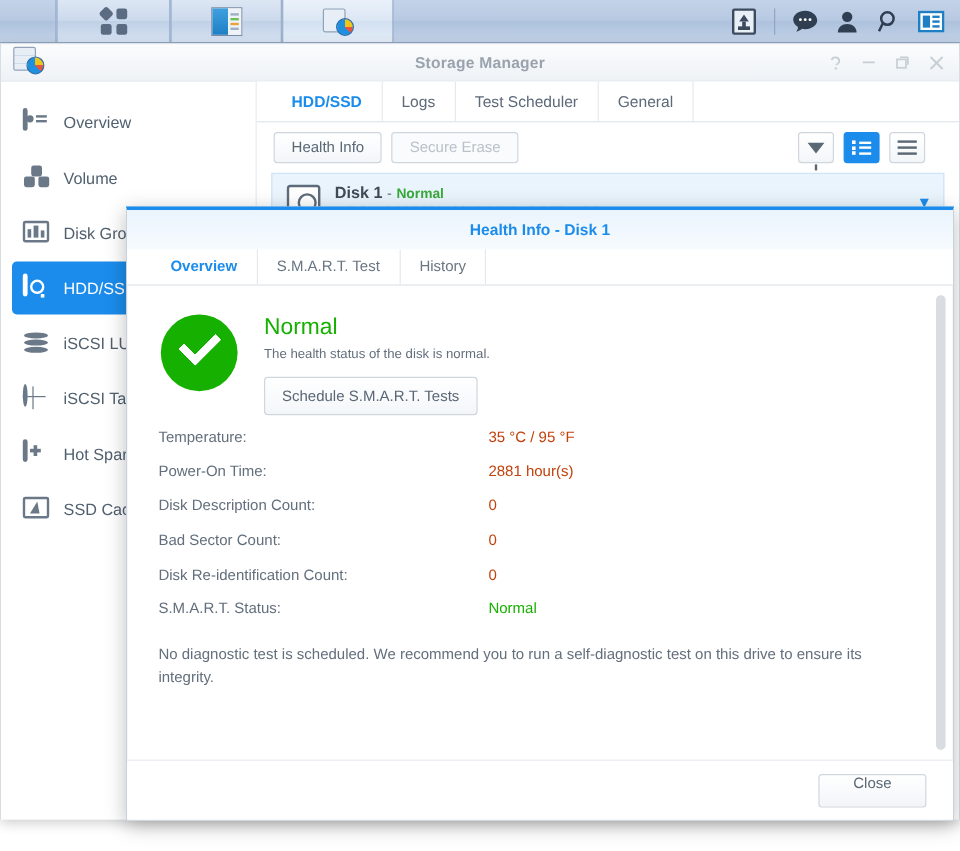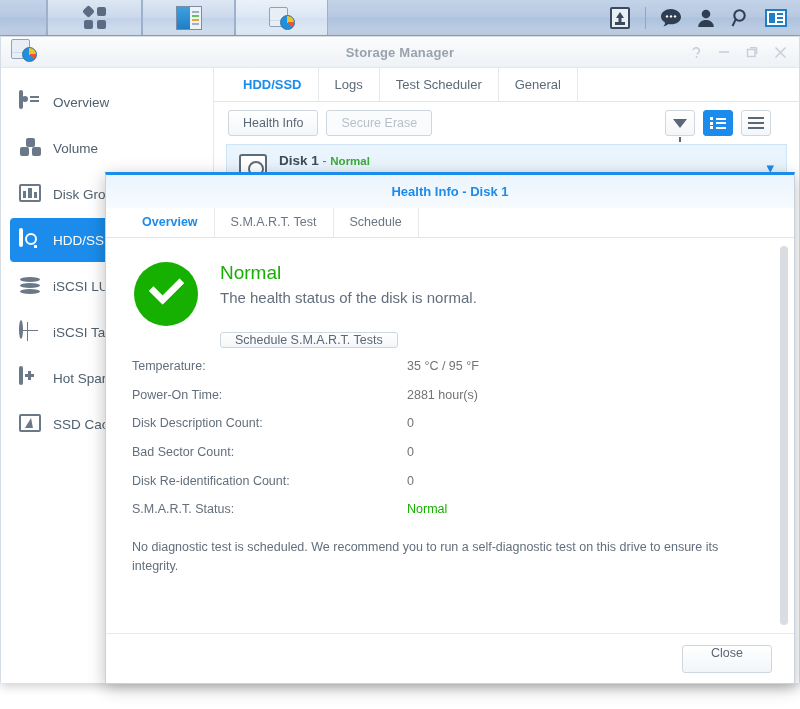--- a/index.html
+++ b/index.html
@@ -461,7 +461,7 @@
     <div class="m-tabs">
       <div class="m-tab active">Overview</div>
       <div class="m-tab">S.M.A.R.T. Test</div>
-      <div class="m-tab">Schedule</div>
+      <div class="m-tab">History</div>
     </div>
 
     <div class="m-body">

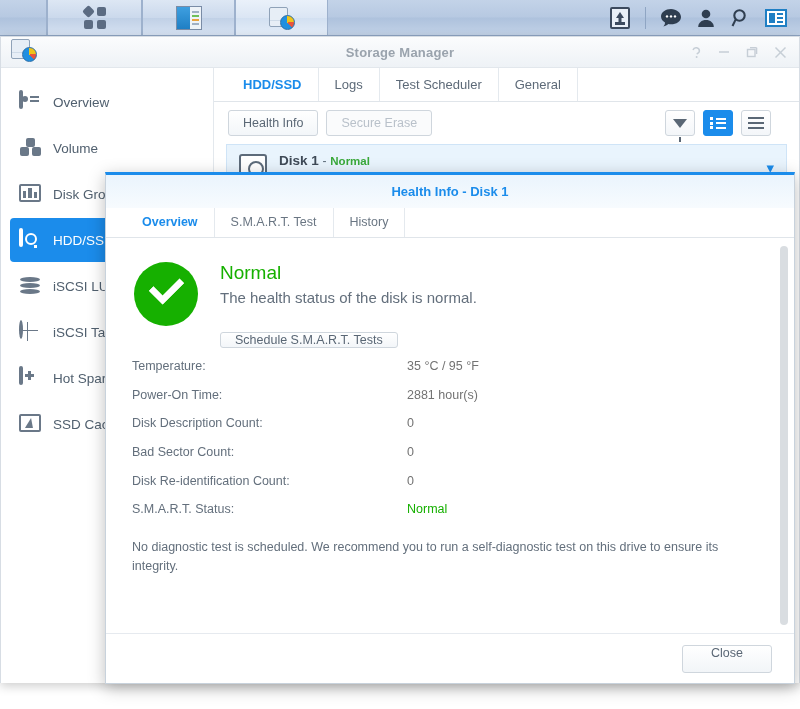--- a/index.html
+++ b/index.html
@@ -210,7 +210,7 @@
   .check::after { content:""; position:absolute; left:17px; top:15px; width:24px; height:13px;
     border-left:7px solid #fff; border-bottom:7px solid #fff; transform: rotate(-45deg); border-radius:1px; }
   .st-title { font-size: 19px; color: #16b000; margin-bottom: 5px; }
-  .st-desc { font-size: 15px; color: #636f7c; margin-bottom: 24px; }
+  .st-desc { font-size: 11px; color: #636f7c; margin-bottom: 13px; }
 
   .sec-head { font-size: 14.5px; color: #1b8ceb; margin: 24px 0 0 4px; padding-bottom: 7px;
     border-bottom: 1px dashed #cfd8e0; }

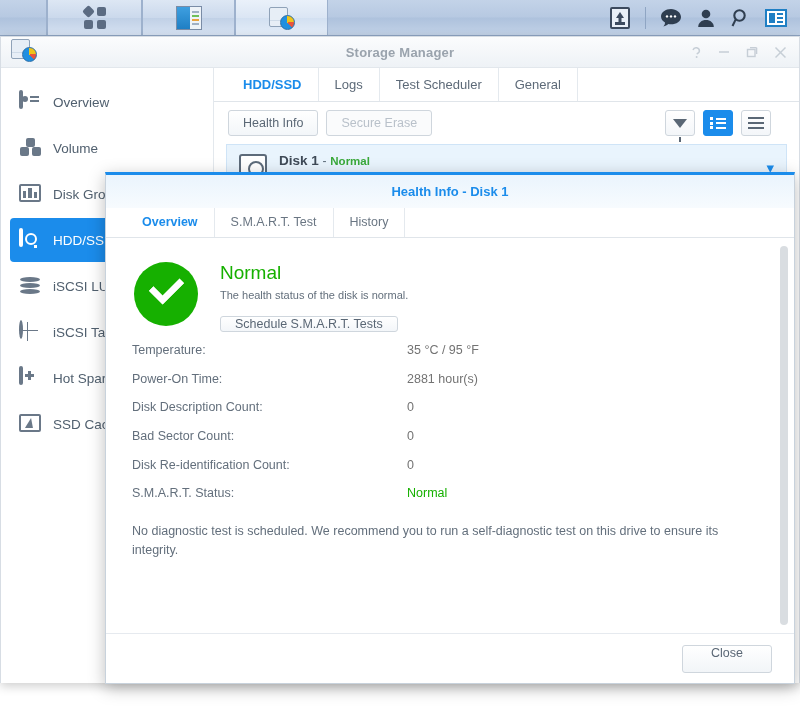--- a/index.html
+++ b/index.html
@@ -475,7 +475,7 @@
         <div>
           <div class="st-title">Normal</div>
           <div class="st-desc">The health status of the disk is normal.</div>
-          <div class="btn" style="display:inline-flex;height:16px;">Schedule S.M.A.R.T. Tests</div>
+          <div class="btn" style="display:inline-flex;height:32px;">Schedule S.M.A.R.T. Tests</div>
         </div>
       </div>
 

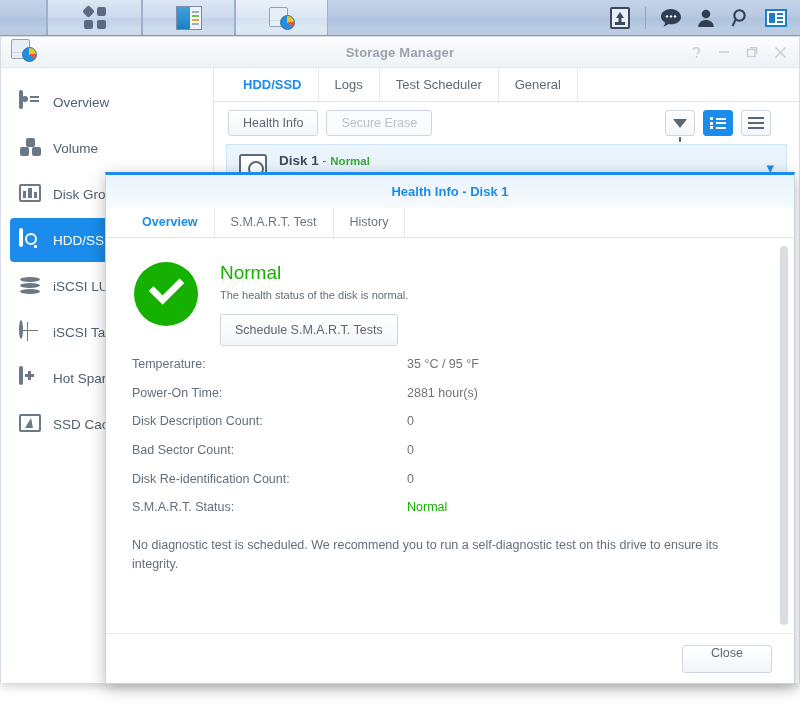--- a/index.html
+++ b/index.html
@@ -217,7 +217,7 @@
   .stats { margin-top: 4px; }
   .srow { display: flex; align-items: center; height: 28.6px; padding-left: 4px; }
   .skey { width: 275px; font-size: 12.5px; color: #636f7c; }
-  .sval { font-size: 12.5px; color: #737373; }
+  .sval { font-size: 12.5px; color: #c2410c; }
   .sval.green { color: #16b000; }
   .descr { font-size: 12.5px; color: #636f7c; line-height: 1.55; margin-top: 14px; padding: 0 36px 0 4px; }
 

